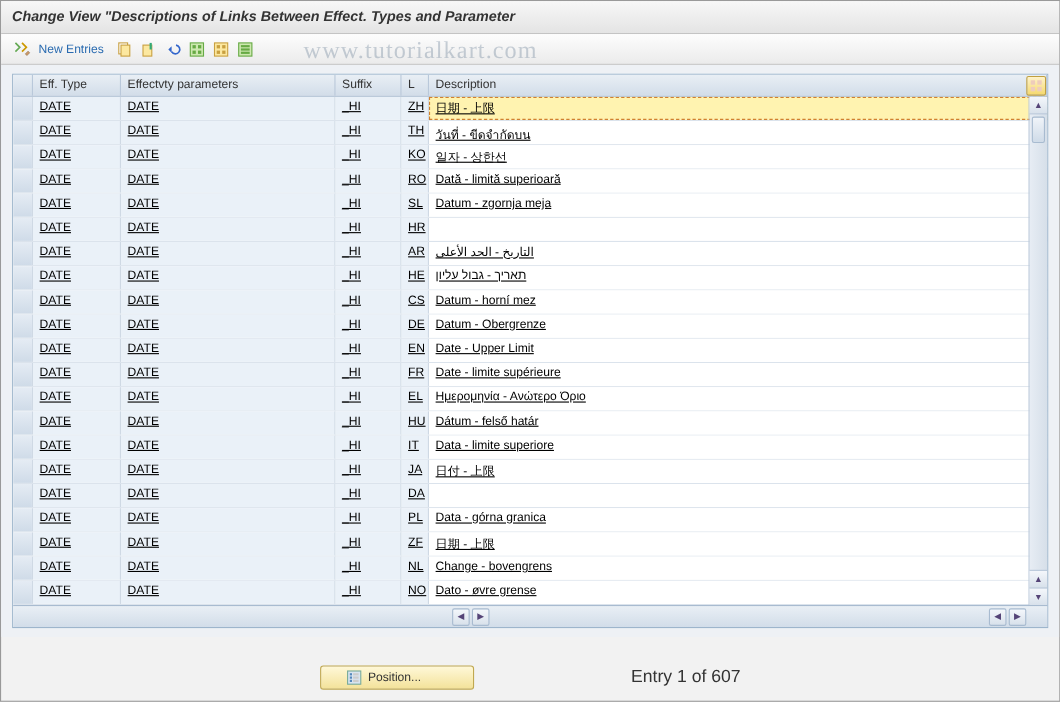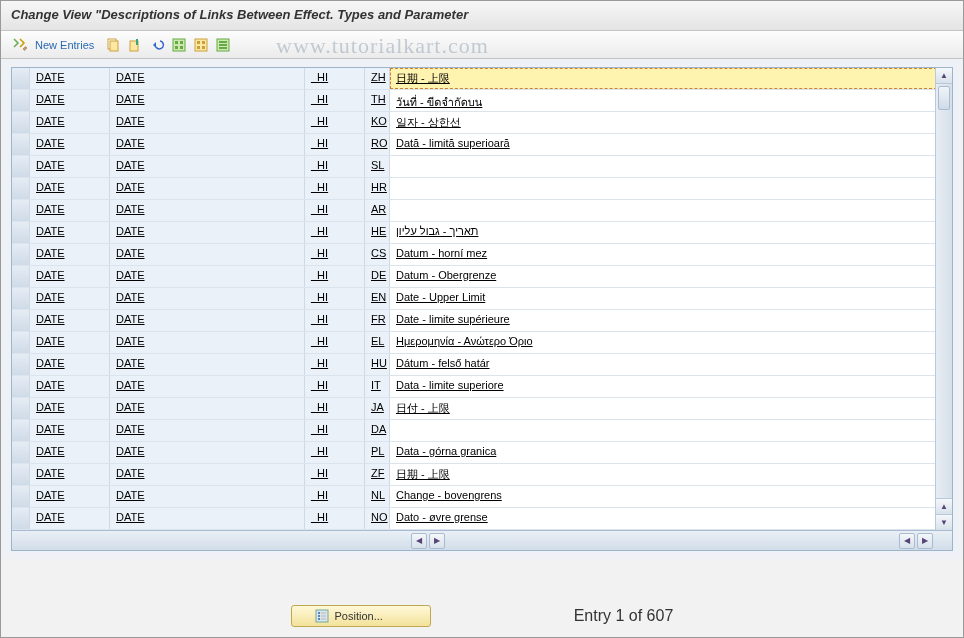--- a/index.html
+++ b/index.html
@@ -265,6 +265,22 @@
 
 <div class="grid-container">
   <div class="grid-wrap">
+    <div class="grid-header">
+      <div class="hcell sel"></div>
+      <div class="hcell c1">Eff. Type</div>
+      <div class="hcell c2">Effectvty parameters</div>
+      <div class="hcell c3">Suffix</div>
+      <div class="hcell c4">L</div>
+      <div class="hcell c5">Description</div>
+      <div class="config-icon">
+        <svg width="12" height="12" viewBox="0 0 12 12">
+            <rect x="1" y="1" width="4" height="4" fill="#ecb"></rect>
+            <rect x="7" y="1" width="4" height="4" fill="#ecb"></rect>
+            <rect x="1" y="7" width="4" height="4" fill="#ecb"></rect>
+            <rect x="7" y="7" width="4" height="4" fill="#ecb"></rect>
+          </svg>
+      </div>
+    </div>
     <div class="grid-body" id="grid-body">
       <div class="row first">
           <div class="cell sel"></div>

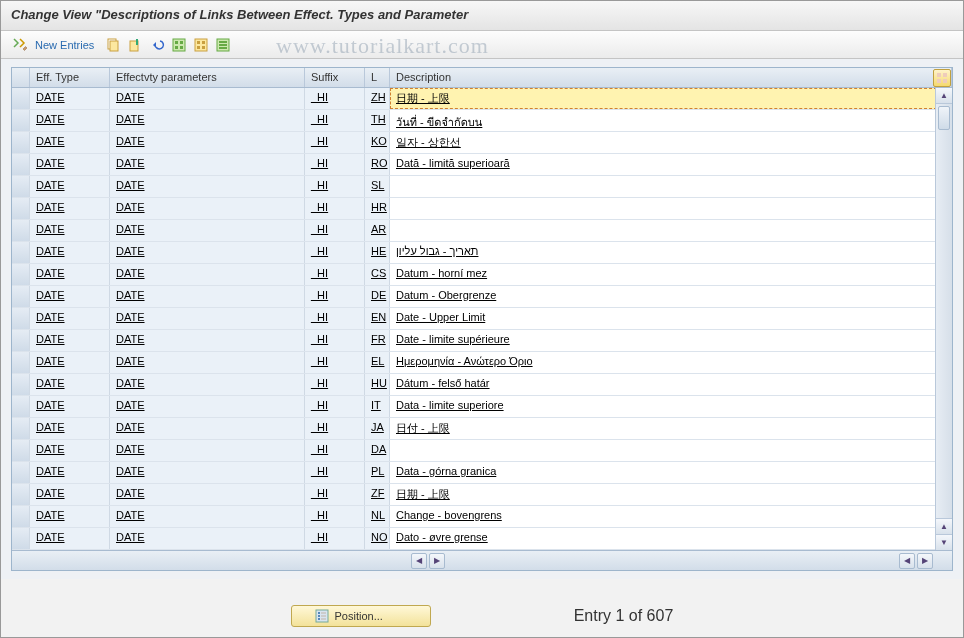--- a/index.html
+++ b/index.html
@@ -320,6 +320,7 @@
           <div class="cell c2">DATE</div>
           <div class="cell c3">_HI</div>
           <div class="cell c4">SL</div>
+          <div class="cell c5">Datum - zgornja meja</div>
         </div>
         <div class="row">
           <div class="cell sel"></div>

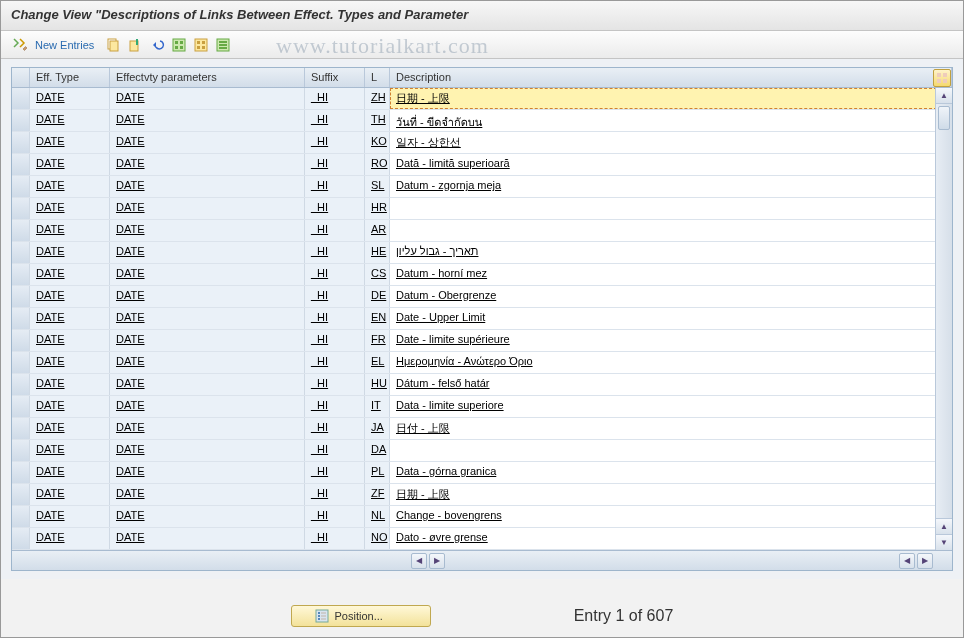--- a/index.html
+++ b/index.html
@@ -335,6 +335,7 @@
           <div class="cell c2">DATE</div>
           <div class="cell c3">_HI</div>
           <div class="cell c4">AR</div>
+          <div class="cell c5">التاريخ - الحد الأعلى</div>
         </div>
         <div class="row">
           <div class="cell sel"></div>

